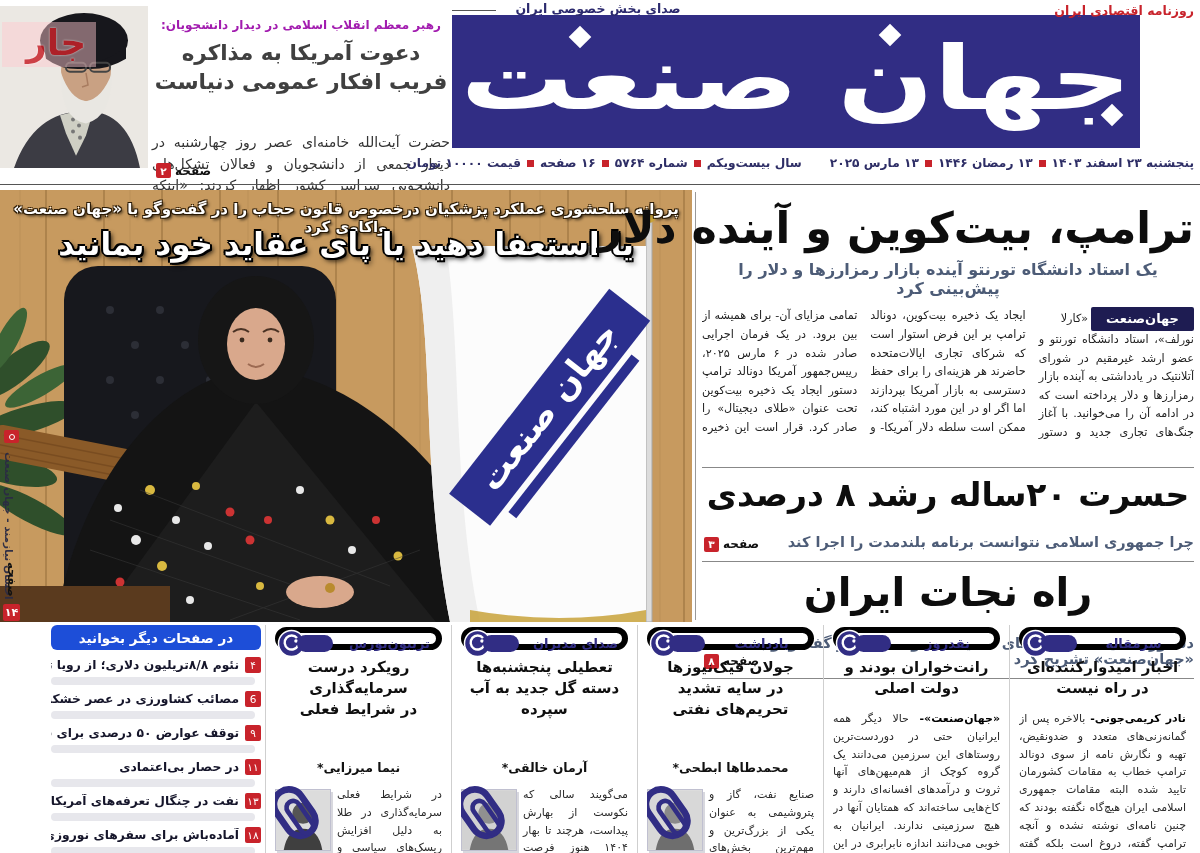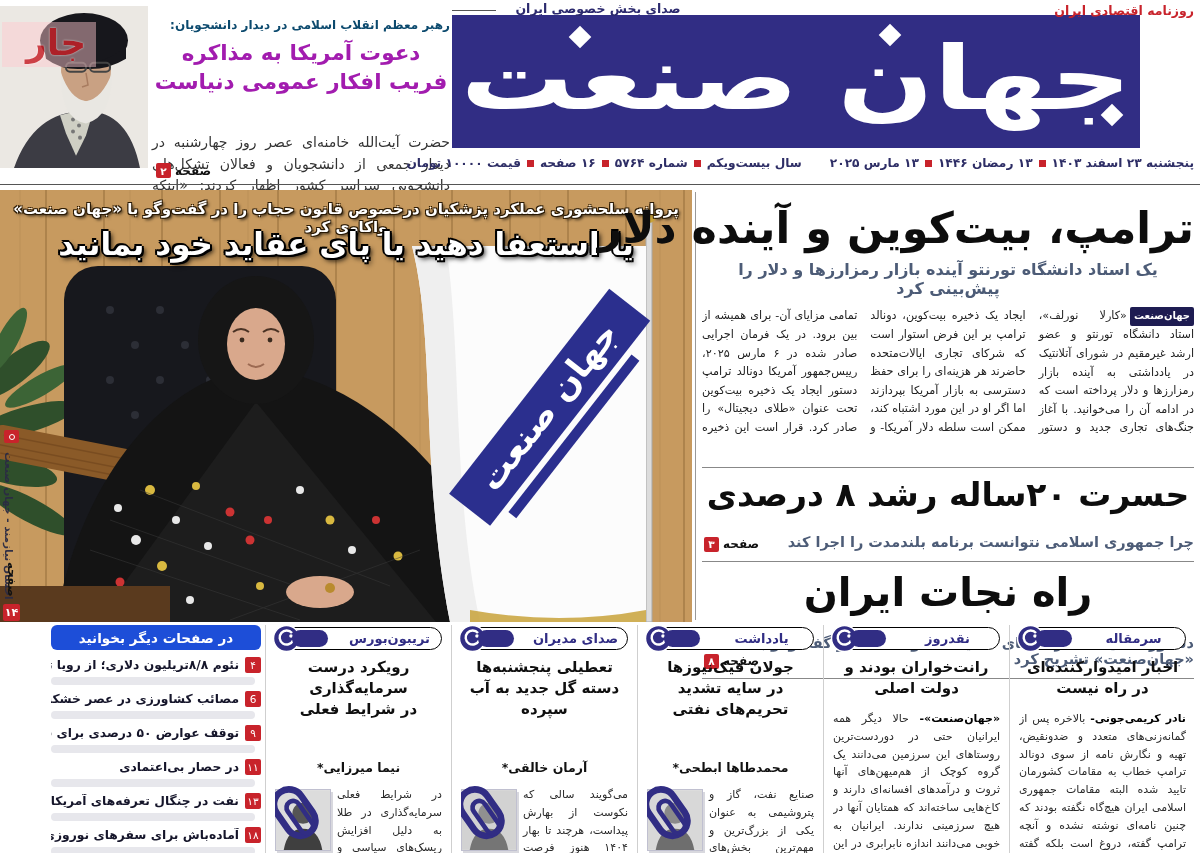--- a/index.html
+++ b/index.html
@@ -34,7 +34,7 @@
   .kh-block{position:absolute;left:0;top:6px;width:452px;height:172px;}
   .kh-photo{position:absolute;left:0;top:0;width:148px;height:162px;}
   .kh-text{position:absolute;left:152px;top:0;width:298px;height:172px;}
-  .kh-kicker{font-size:12px;color:#0c4a6e;font-weight:bold;text-align:right;padding-top:12px;}
+  .kh-kicker{font-size:12px;color:#a21caf;font-weight:bold;text-align:center;padding-top:12px;}
   .kh-head{font-size:21.5px;font-weight:900;color:#a21caf;text-align:center;line-height:1.35;
            white-space:pre-line;margin:6px 0 6px;}
   .kh-body{font-size:14px;color:#333;text-align:justify;line-height:1.55;margin-top:36px;}

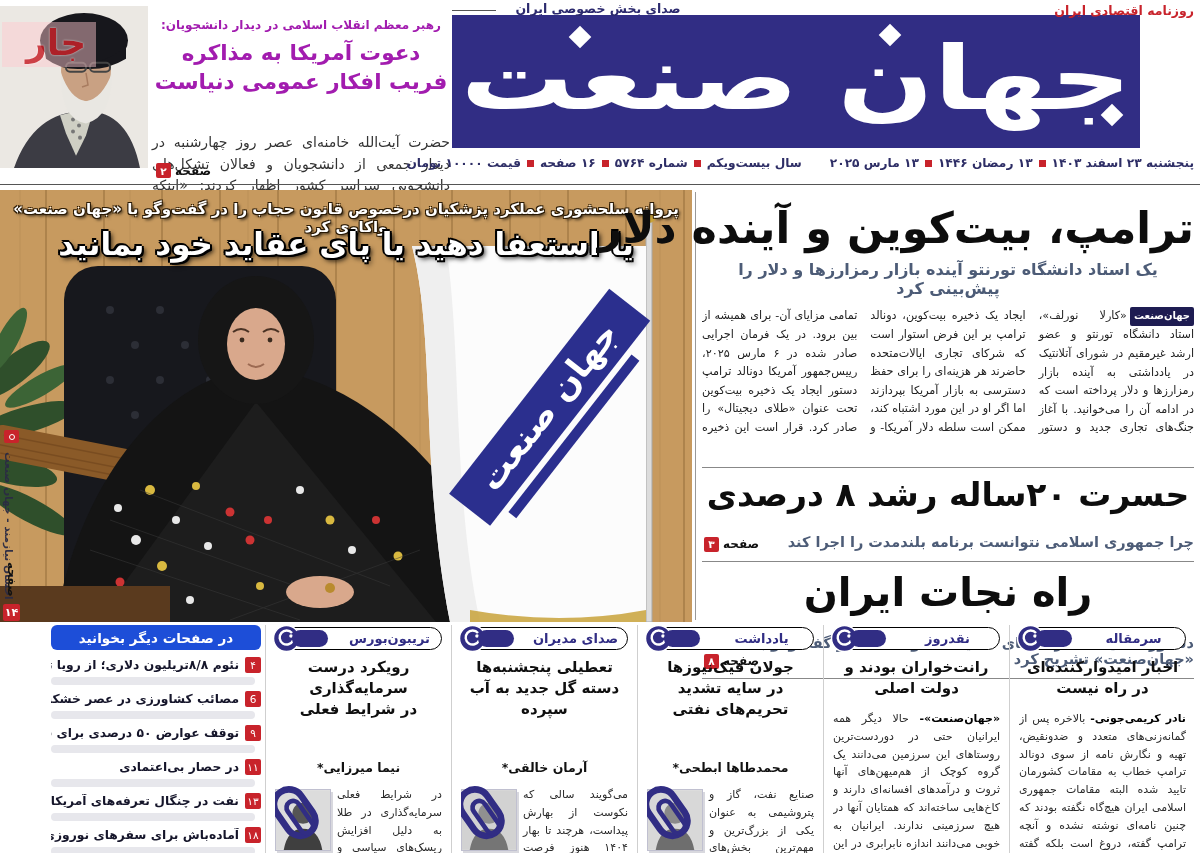--- a/index.html
+++ b/index.html
@@ -35,7 +35,7 @@
   .kh-photo{position:absolute;left:0;top:0;width:148px;height:162px;}
   .kh-text{position:absolute;left:152px;top:0;width:298px;height:172px;}
   .kh-kicker{font-size:12px;color:#a21caf;font-weight:bold;text-align:center;padding-top:12px;}
-  .kh-head{font-size:21.5px;font-weight:900;color:#a21caf;text-align:center;line-height:1.35;
+  .kh-head{font-size:21.5px;font-weight:900;color:#404040;text-align:center;line-height:1.35;
            white-space:pre-line;margin:6px 0 6px;}
   .kh-body{font-size:14px;color:#333;text-align:justify;line-height:1.55;margin-top:36px;}
   .pgchip{display:inline-flex;align-items:center;gap:4px;font-size:12px;font-weight:bold;color:#111;}

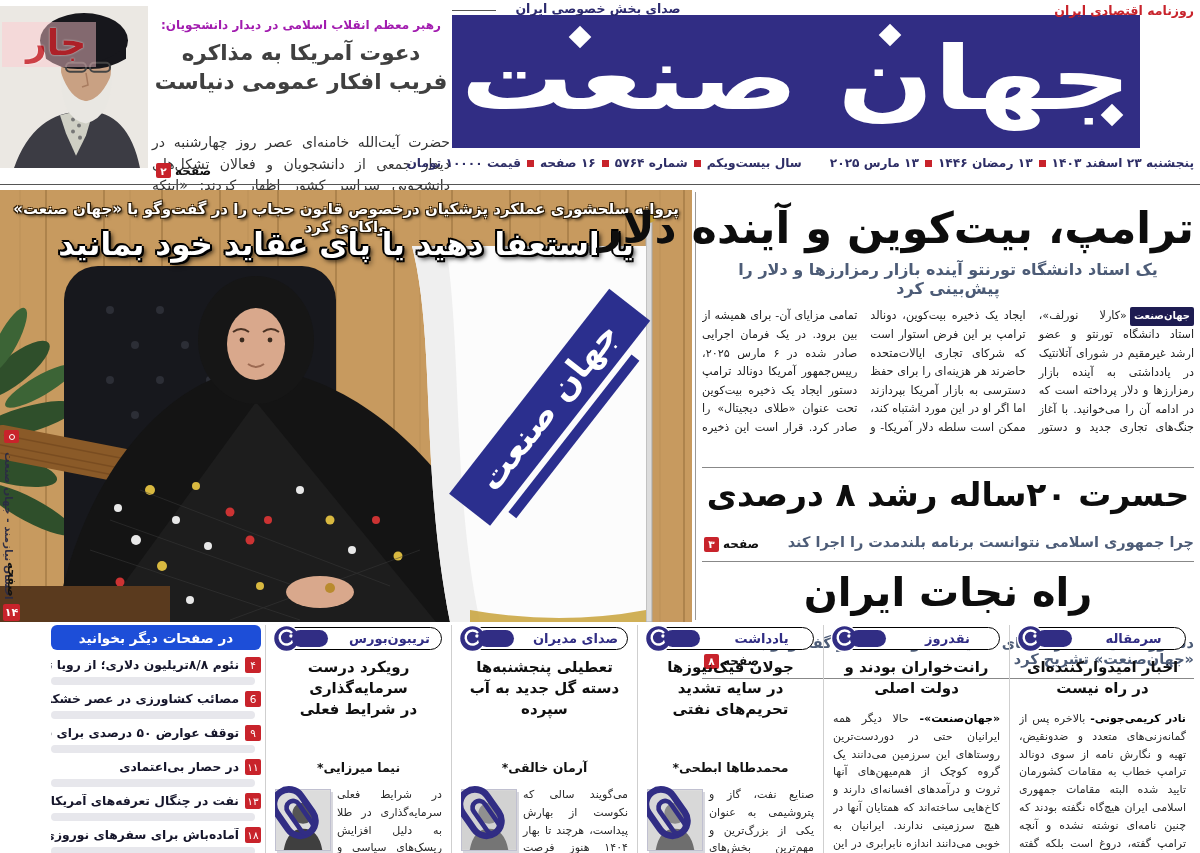--- a/index.html
+++ b/index.html
@@ -71,8 +71,8 @@
   .lead-sub{font-size:16px;font-weight:bold;color:#4d5c77;text-align:center;margin-top:7px;}
   .lead-body{margin-top:9px;height:148px;column-count:3;column-gap:13px;font-size:11.2px;
              line-height:1.66;text-align:justify;color:#222;overflow:hidden;}
-  .srctag{display:inline-block;background:#1e1c52;color:#fff;font-size:10px;font-weight:bold;
-          padding:1px 4px;border-radius:2px;margin-left:3px;vertical-align:middle;}
+  .srctag{display:inline-block;background:#1e1c52;color:#fff;font-size:13px;font-weight:bold;
+          padding:1px 15px;border-radius:2px;margin-left:3px;vertical-align:middle;}
   .story-rule{border:none;border-top:1px solid #888;margin:7px 0;}
   .story2{position:relative;padding-bottom:4px;}
   .story2 .s2-head{font-size:33px;font-weight:900;color:#0d0d0d;text-align:center;white-space:nowrap;}

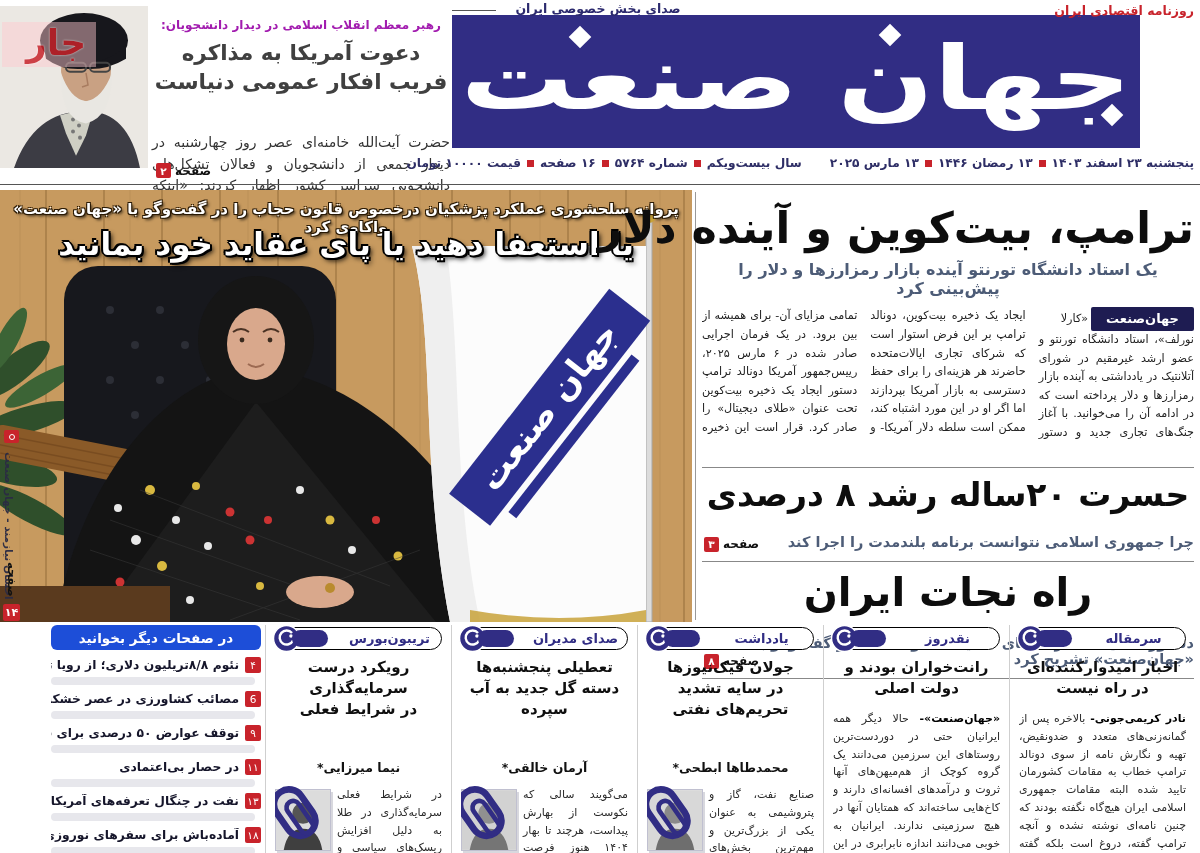--- a/index.html
+++ b/index.html
@@ -85,7 +85,7 @@
           flex-direction:row;padding:0 5px;}
   .bcol{width:186px;padding:0 9px;border-left:1px solid #cfcfcf;}
   .bcol:last-of-type{border-left:none;}
-  .pill{position:relative;height:23px;border:1px solid #000000;border-radius:12px;background:#fff;
+  .pill{position:relative;height:23px;border:6px solid #000000;border-radius:12px;background:#fff;
         margin:2px 0 7px;}
   .pill-label{position:absolute;right:0;left:62px;top:0;height:21px;display:flex;align-items:center;
               justify-content:center;color:#312d84;font-weight:900;font-size:13px;}

